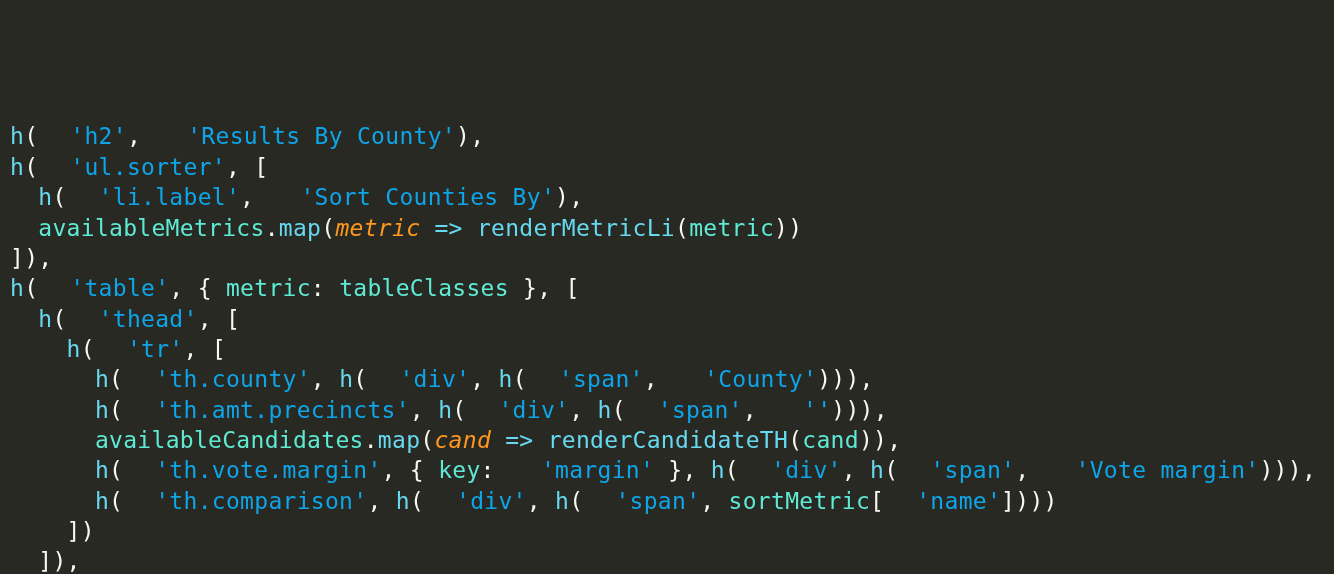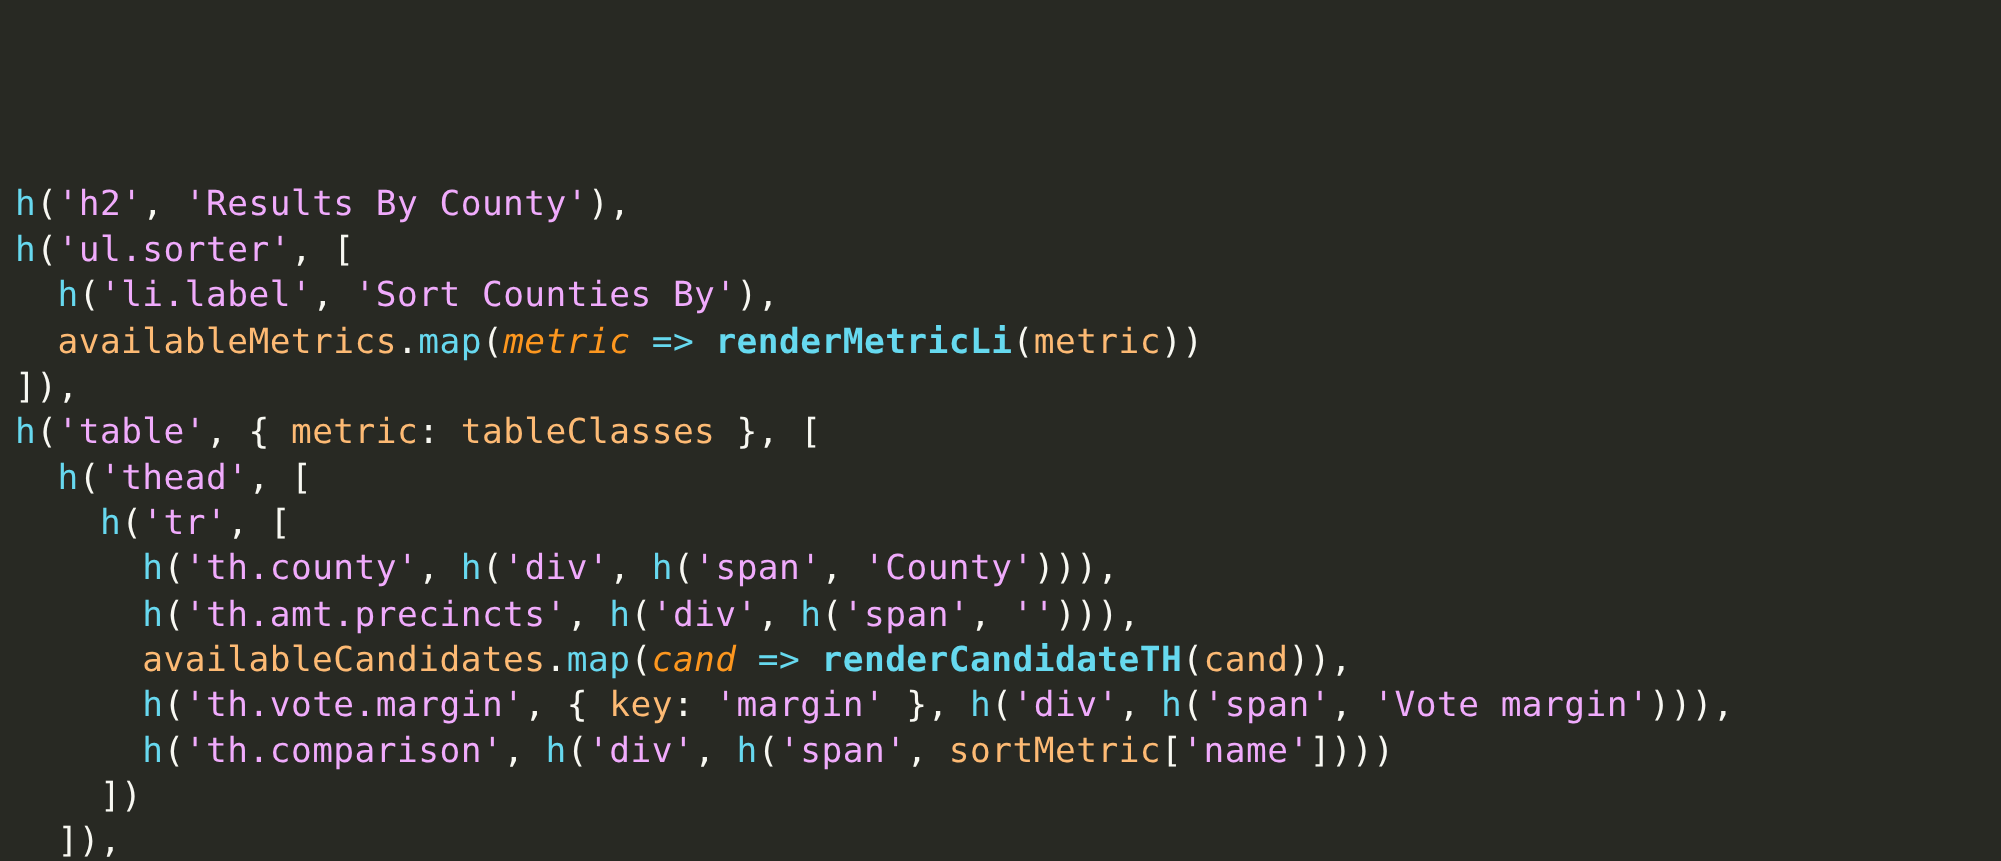--- a/index.html
+++ b/index.html
@@ -19,7 +19,7 @@
       letter-spacing: 0.3px;
     }
     .fn { color: #67d8ef; }
-    .str { color: #f0abfc; }
+    .str { color: #0ea5e9; margin-left: 32px; }
     .punct { color: #f8f8f2; }
     .param { color: #fd971f; font-style: italic; }
     .arrow { color: #66d9ef; }

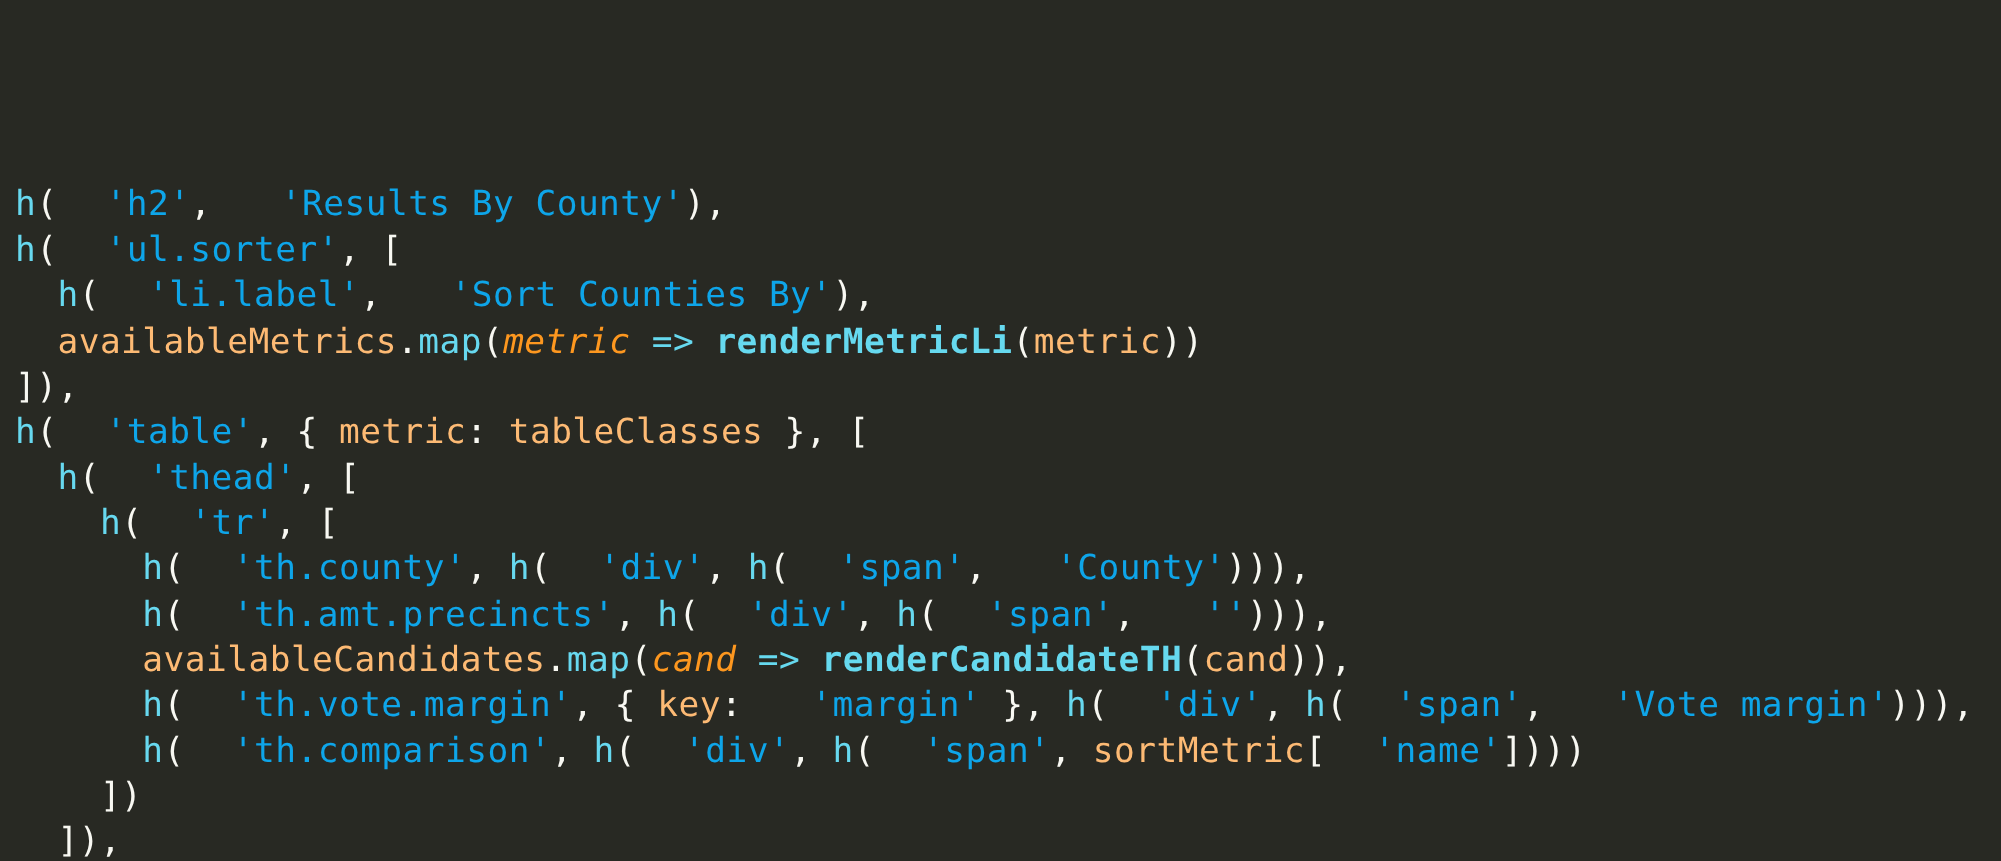--- a/index.html
+++ b/index.html
@@ -24,7 +24,7 @@
     .param { color: #fd971f; font-style: italic; }
     .arrow { color: #66d9ef; }
     .call { color: #66d9ef; font-weight: bold; }
-    .prop { color: #fdba74; }
+    .prop { color: #5eead4; }
   </style>
 </head>
 <body>

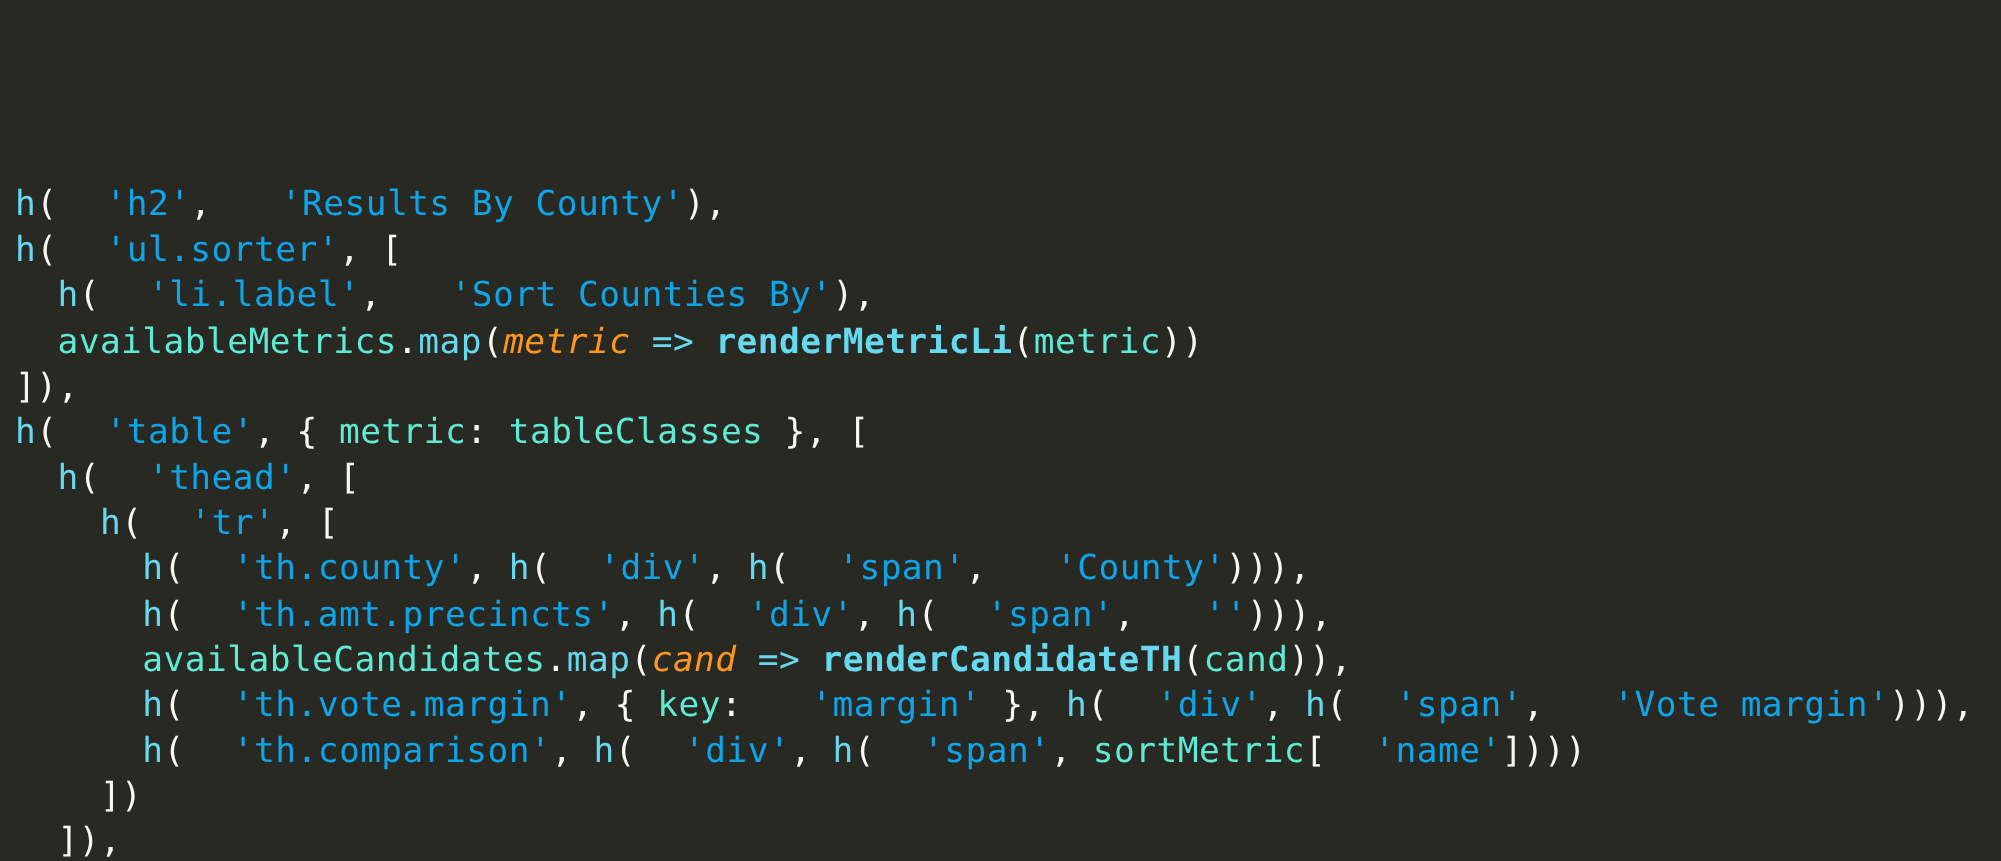--- a/index.html
+++ b/index.html
@@ -23,7 +23,7 @@
     .punct { color: #f8f8f2; }
     .param { color: #fd971f; font-style: italic; }
     .arrow { color: #66d9ef; }
-    .call { color: #66d9ef; font-weight: bold; }
+    .call { color: #66d9ef; }
     .prop { color: #5eead4; }
   </style>
 </head>

